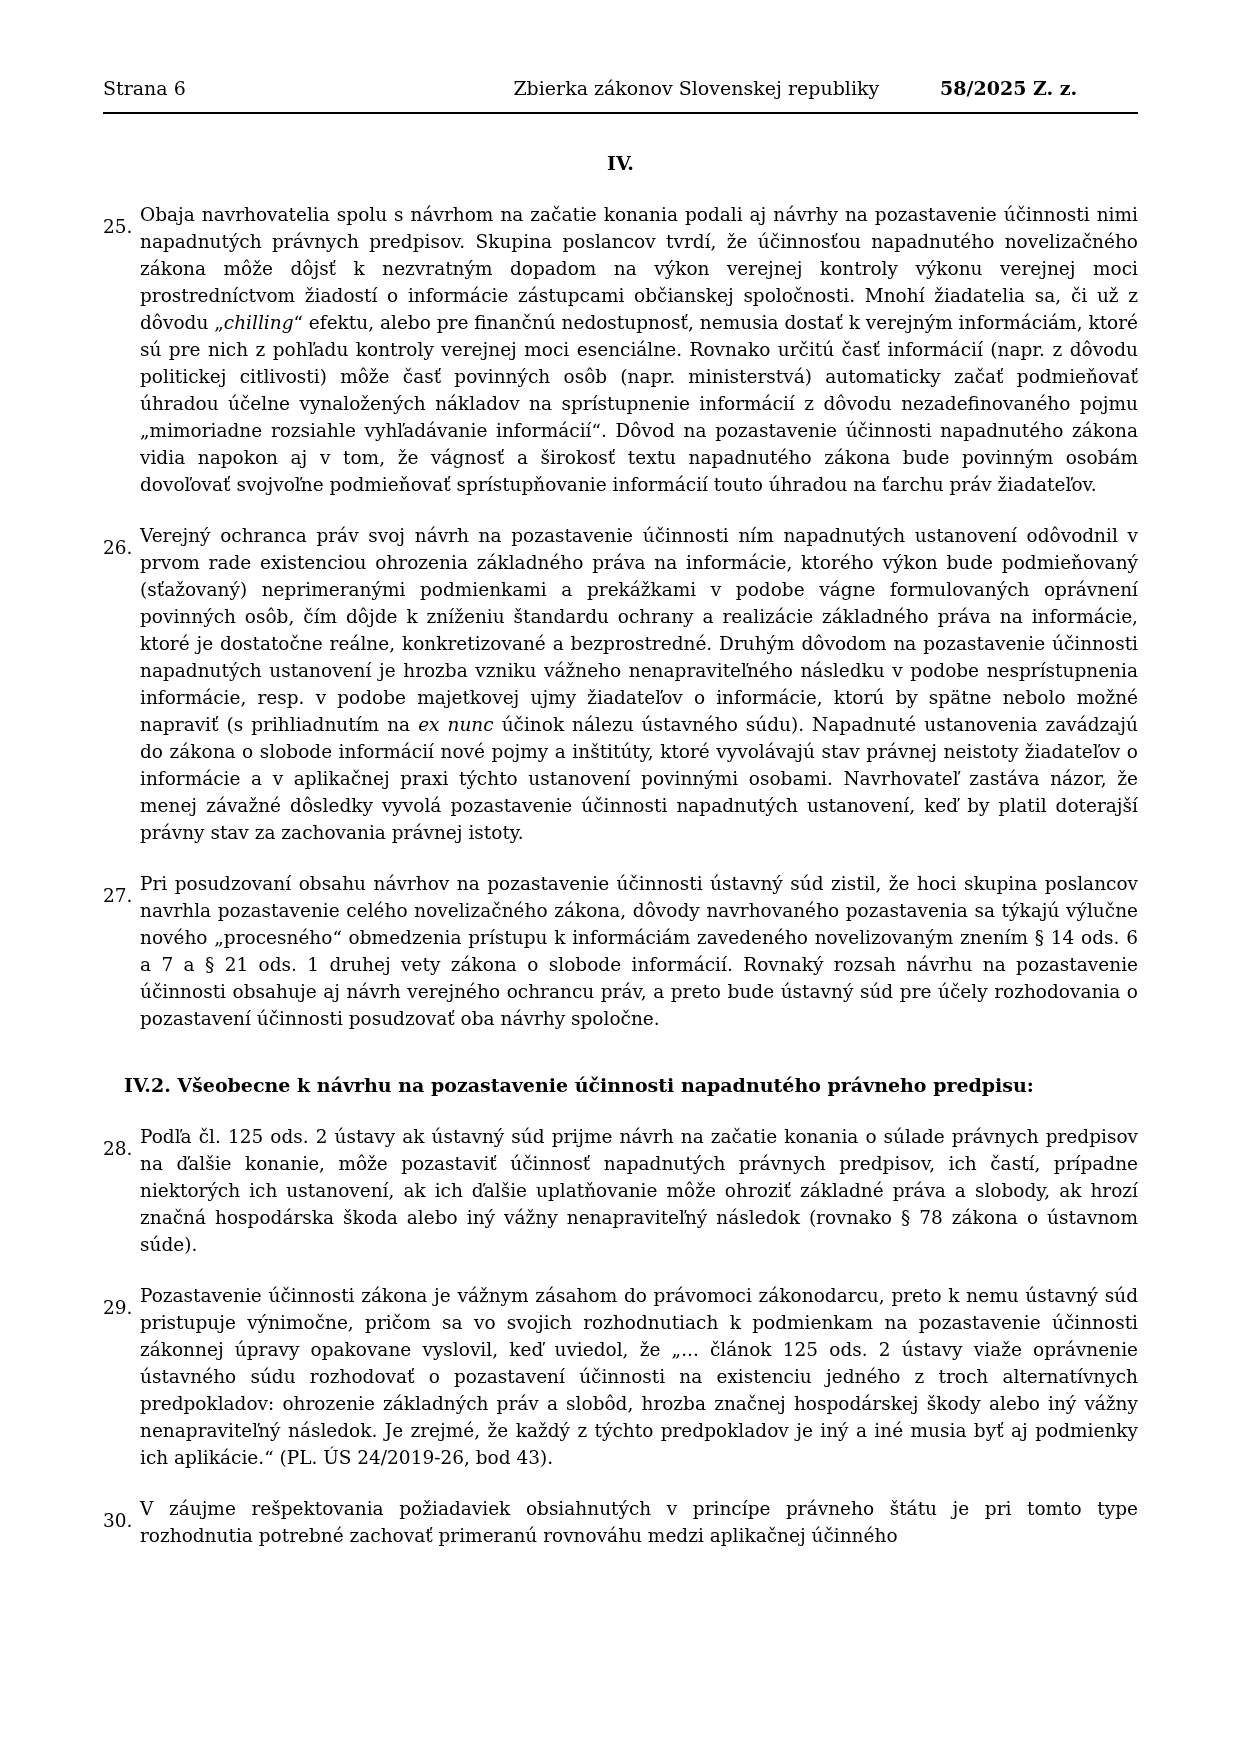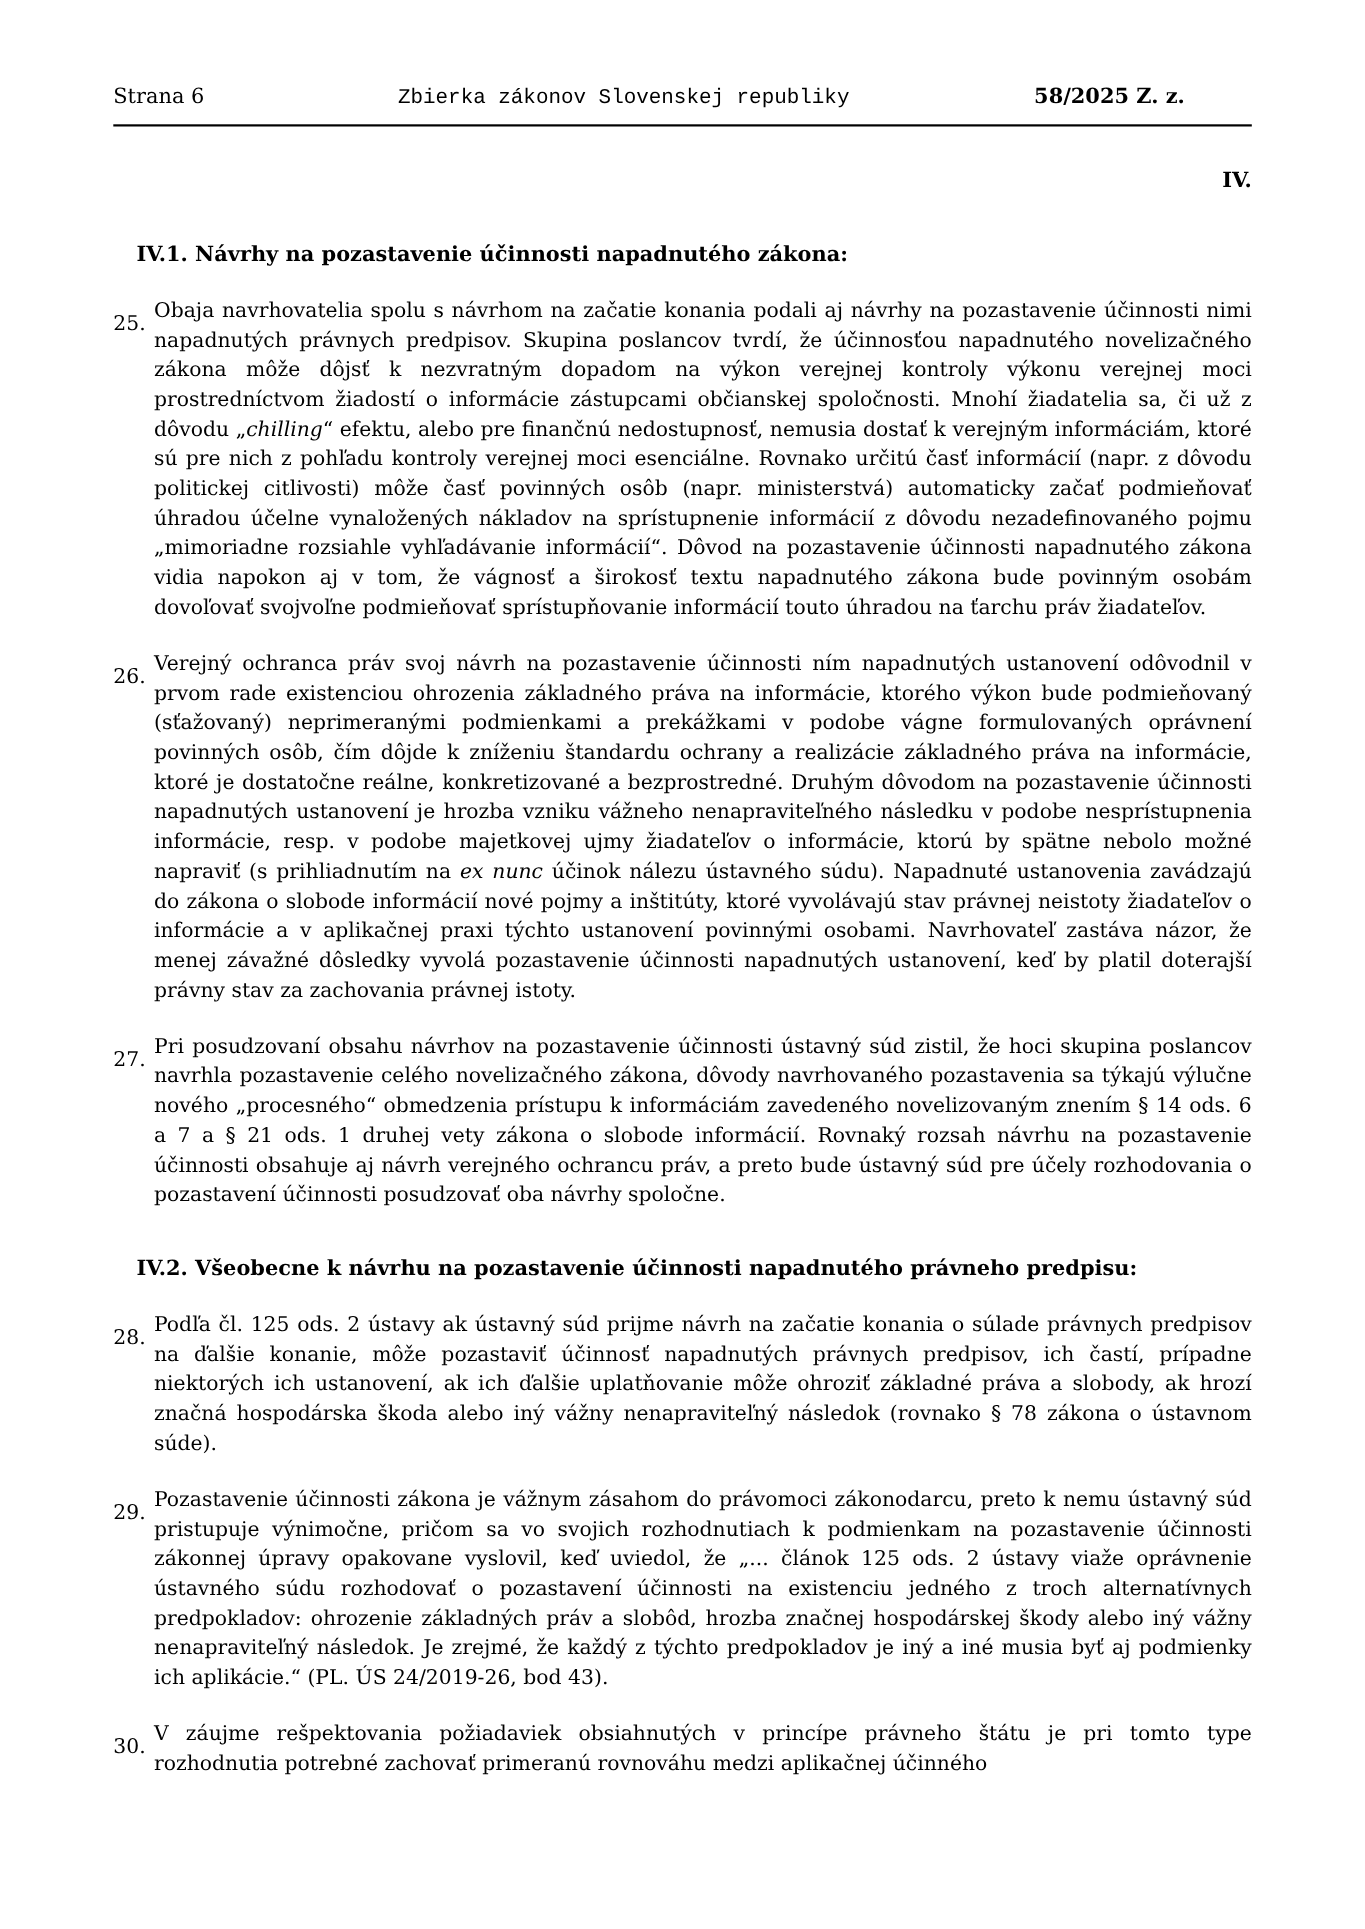--- a/index.html
+++ b/index.html
@@ -32,7 +32,7 @@
     line-height: 24px;
   }
   .header .left  { flex: 1; text-align: left;  }
-  .header .mid   { flex: 2; text-align: left; font-family: Liberation Mono, monospace;}
+  .header .mid   { flex: 2; text-align: right;}
   .header .right { flex: 1; text-align: center; font-weight: bold; }
   
   .doc-title {

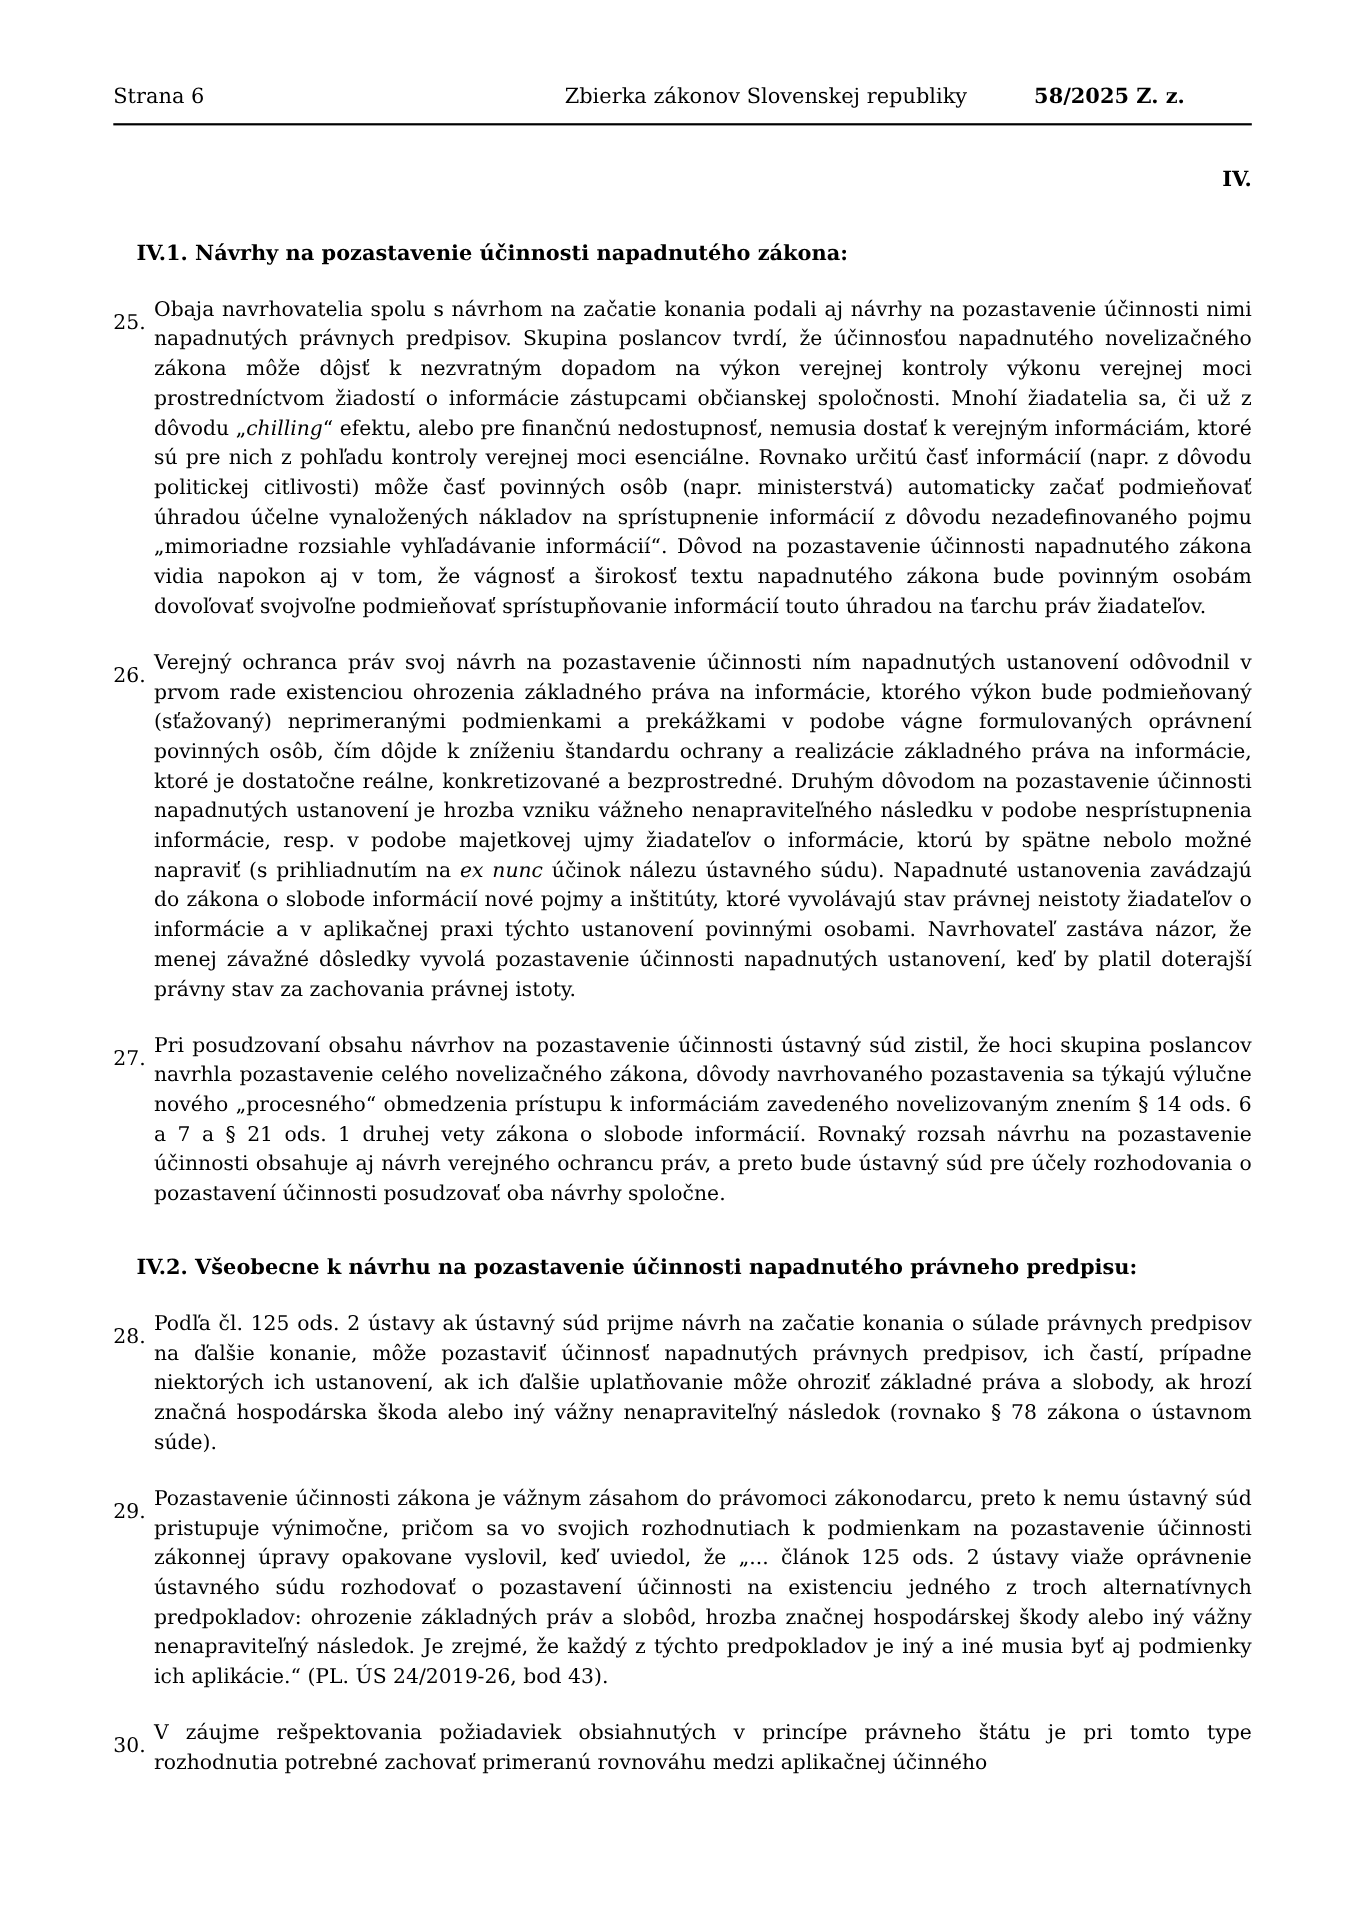--- a/index.html
+++ b/index.html
@@ -37,7 +37,7 @@
   
   .doc-title {
     margin-top: 36px;
-    text-align: right;
+    text-align: center;
     font-weight: bold;
     font-size: 19px;
     line-height: 27px;

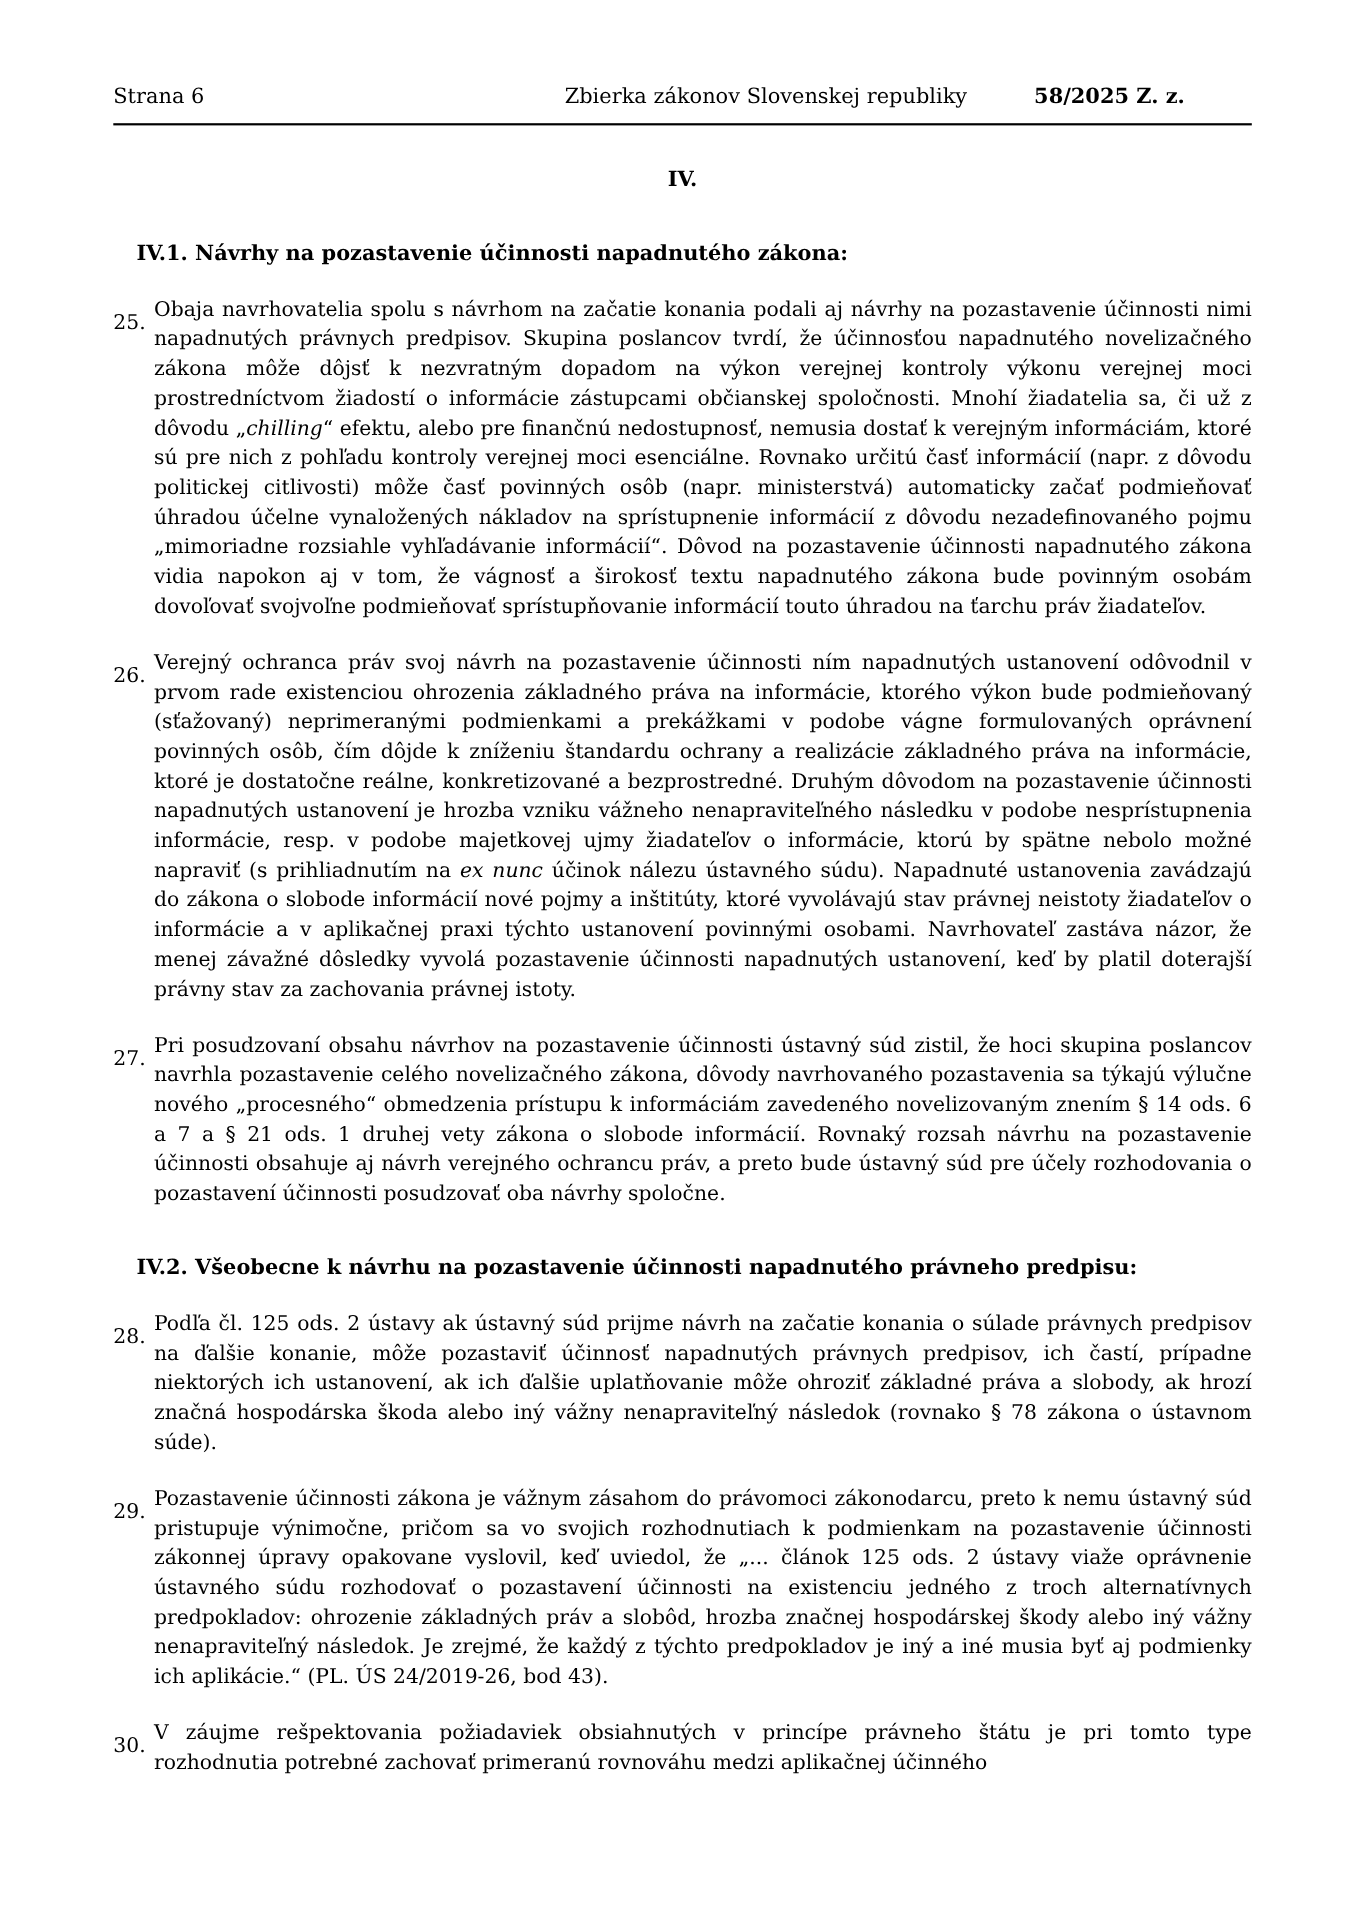--- a/index.html
+++ b/index.html
@@ -83,7 +83,6 @@
 
     <div id="sections">
         <section>
-          <h2 class="sub-heading">IV.1. Návrhy na pozastavenie účinnosti napadnutého zákona:</h2>
           <div class="para"><span class="num">25.</span><span><span>Obaja navrhovatelia spolu s návrhom na začatie konania podali aj návrhy na pozastavenie účinnosti nimi napadnutých právnych predpisov. Skupina poslancov tvrdí, že účinnosťou napadnutého novelizačného zákona môže dôjsť k nezvratným dopadom na výkon verejnej kontroly výkonu verejnej moci prostredníctvom žiadostí o informácie zástupcami občianskej spoločnosti. Mnohí žiadatelia sa, či už z dôvodu „</span><em>chilling</em><span>“ efektu, alebo pre finančnú nedostupnosť, nemusia dostať k verejným informáciám, ktoré sú pre nich z pohľadu kontroly verejnej moci esenciálne. Rovnako určitú časť informácií (napr. z dôvodu politickej citlivosti) môže časť povinných osôb (napr. ministerstvá) automaticky začať podmieňovať úhradou účelne vynaložených nákladov na sprístupnenie informácií z dôvodu nezadefinovaného pojmu „mimoriadne rozsiahle vyhľadávanie informácií“. Dôvod na pozastavenie účinnosti napadnutého zákona vidia napokon aj v tom, že vágnosť a širokosť textu napadnutého zákona bude povinným osobám dovoľovať svojvoľne podmieňovať sprístupňovanie informácií touto úhradou na ťarchu práv žiadateľov.</span></span></div>
           <div class="para"><span class="num">26.</span><span><span>Verejný ochranca práv svoj návrh na pozastavenie účinnosti ním napadnutých ustanovení odôvodnil v prvom rade existenciou ohrozenia základného práva na informácie, ktorého výkon bude podmieňovaný (sťažovaný) neprimeranými podmienkami a prekážkami v podobe vágne formulovaných oprávnení povinných osôb, čím dôjde k zníženiu štandardu ochrany a realizácie základného práva na informácie, ktoré je dostatočne reálne, konkretizované a bezprostredné. Druhým dôvodom na pozastavenie účinnosti napadnutých ustanovení je hrozba vzniku vážneho nenapraviteľného následku v podobe nesprístupnenia informácie, resp. v podobe majetkovej ujmy žiadateľov o informácie, ktorú by spätne nebolo možné napraviť (s prihliadnutím na </span><em>ex nunc</em><span> účinok nálezu ústavného súdu). Napadnuté ustanovenia zavádzajú do zákona o slobode informácií nové pojmy a inštitúty, ktoré vyvolávajú stav právnej neistoty žiadateľov o informácie a v aplikačnej praxi týchto ustanovení povinnými osobami. Navrhovateľ zastáva názor, že menej závažné dôsledky vyvolá pozastavenie účinnosti napadnutých ustanovení, keď by platil doterajší právny stav za zachovania právnej istoty.</span></span></div>
           <div class="para"><span class="num">27.</span><span><span>Pri posudzovaní obsahu návrhov na pozastavenie účinnosti ústavný súd zistil, že hoci skupina poslancov navrhla pozastavenie celého novelizačného zákona, dôvody navrhovaného pozastavenia sa týkajú výlučne nového „procesného“ obmedzenia prístupu k informáciám zavedeného novelizovaným znením § 14 ods. 6 a 7 a § 21 ods. 1 druhej vety zákona o slobode informácií. Rovnaký rozsah návrhu na pozastavenie účinnosti obsahuje aj návrh verejného ochrancu práv, a preto bude ústavný súd pre účely rozhodovania o pozastavení účinnosti posudzovať oba návrhy spoločne.</span></span></div>

